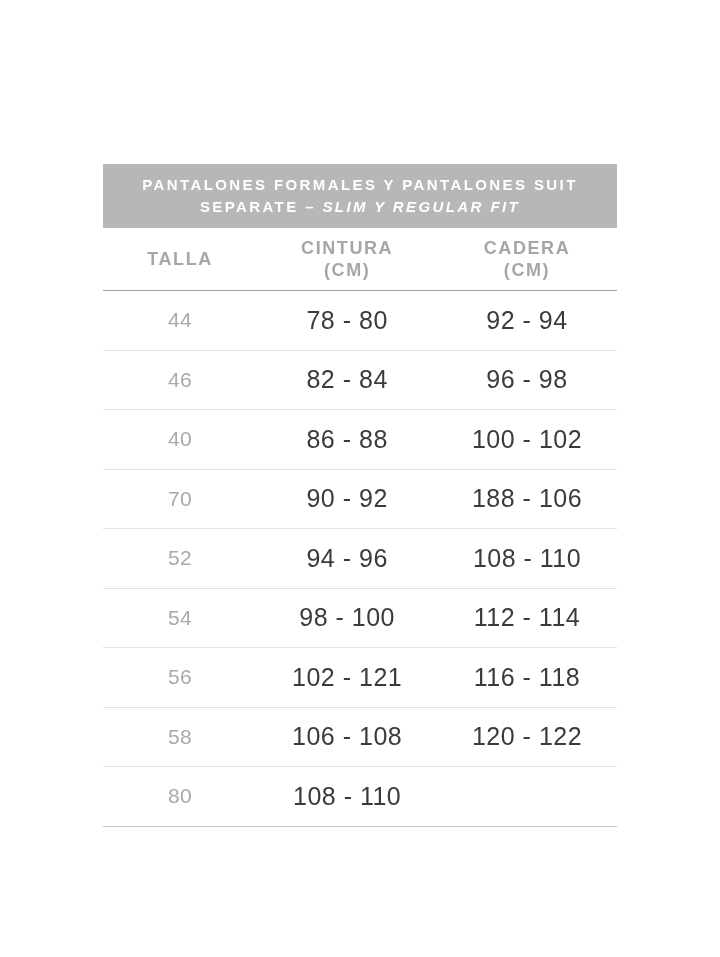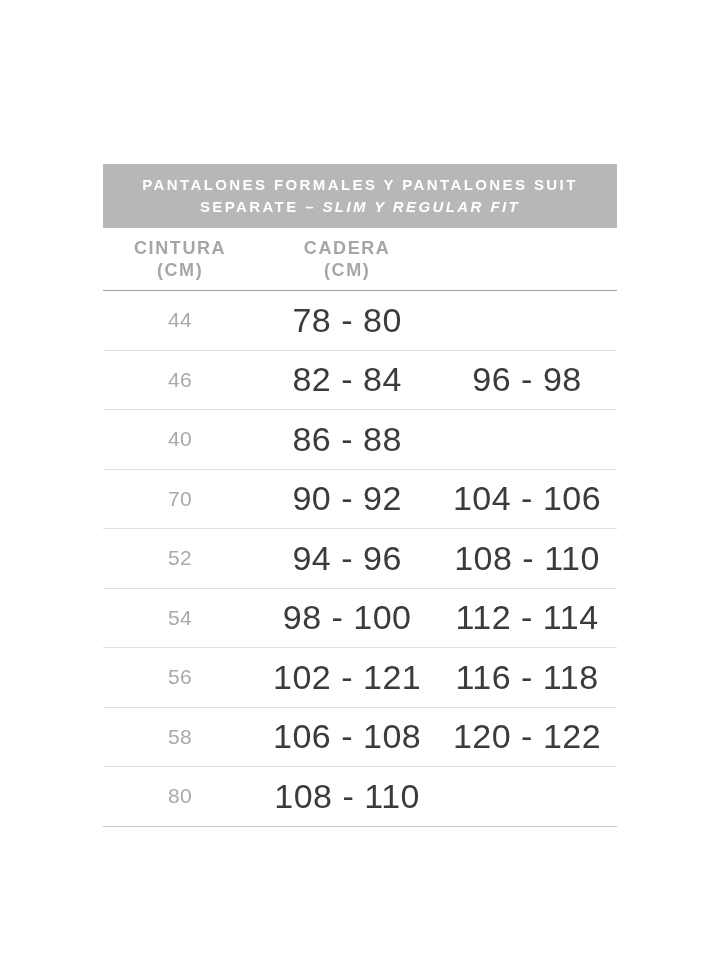--- a/index.html
+++ b/index.html
@@ -103,6 +103,10 @@
 
       <div class="grid-row header-row">
         <div class="header-cell">
+          <div>TALLA</div>
+          <div></div>
+        </div>
+        <div class="header-cell">
           <div>CINTURA</div>
           <div>(CM)</div>
         </div>

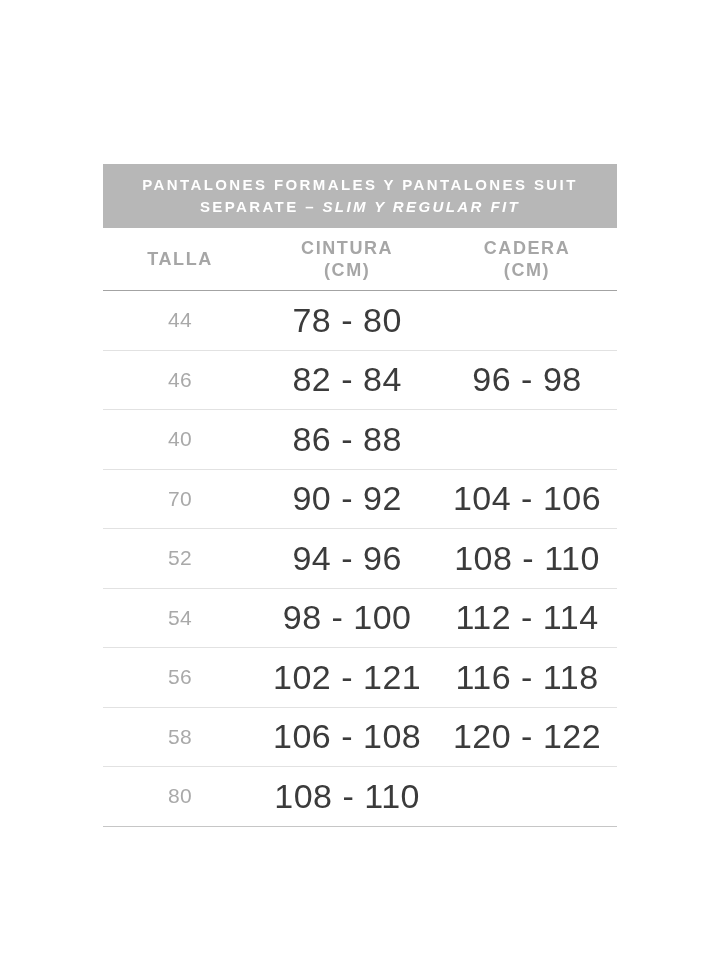--- a/index.html
+++ b/index.html
@@ -84,7 +84,7 @@
   }
   .measure-cell{
     color:var(--value-text);
-    font-size:34px;
+    font-size:25px;
     font-weight:400;
   }
 </style>

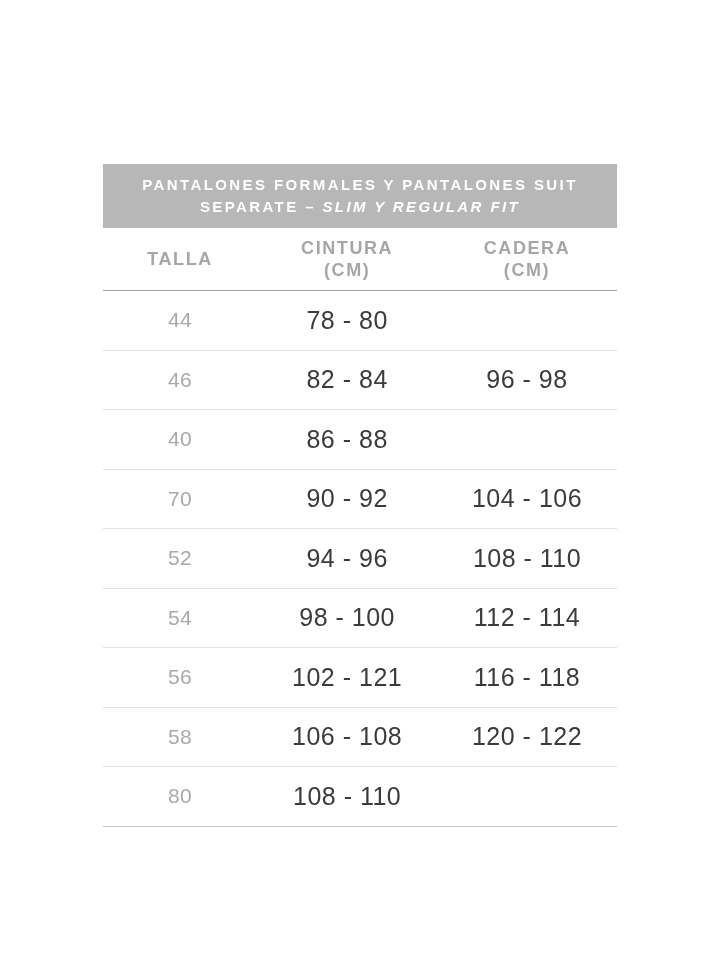--- a/index.html
+++ b/index.html
@@ -120,6 +120,7 @@
           <div class="grid-row data-row">
             <div class="cell size-cell">44</div>
             <div class="cell measure-cell">78 - 80</div>
+            <div class="cell measure-cell">92 - 94</div>
           </div>
           <div class="grid-row data-row">
             <div class="cell size-cell">46</div>

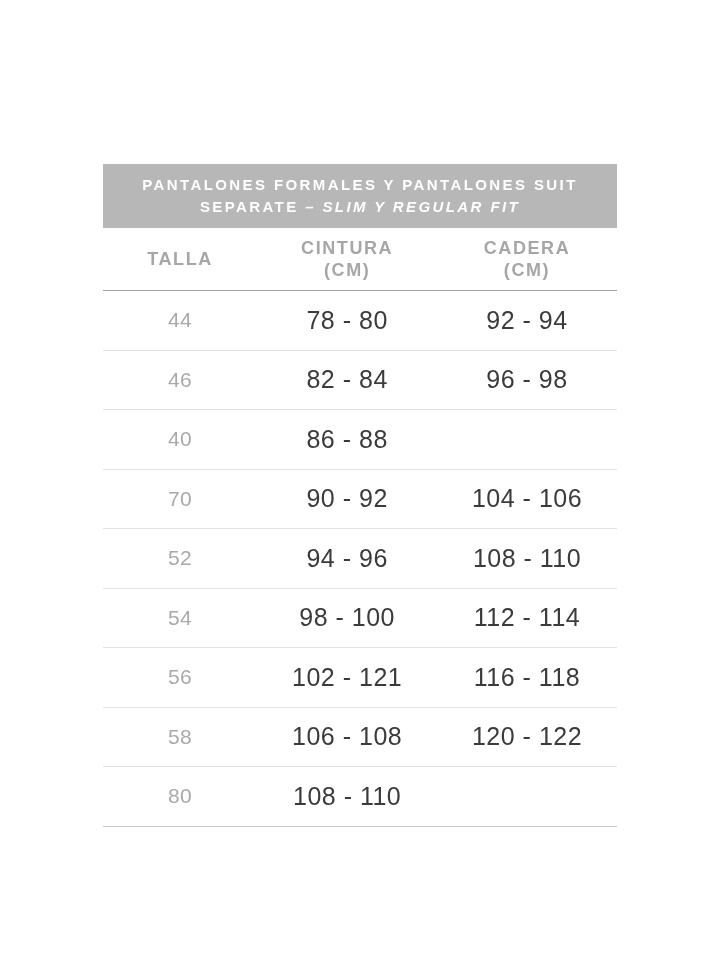--- a/index.html
+++ b/index.html
@@ -130,6 +130,7 @@
           <div class="grid-row data-row">
             <div class="cell size-cell">40</div>
             <div class="cell measure-cell">86 - 88</div>
+            <div class="cell measure-cell">100 - 102</div>
           </div>
           <div class="grid-row data-row">
             <div class="cell size-cell">70</div>

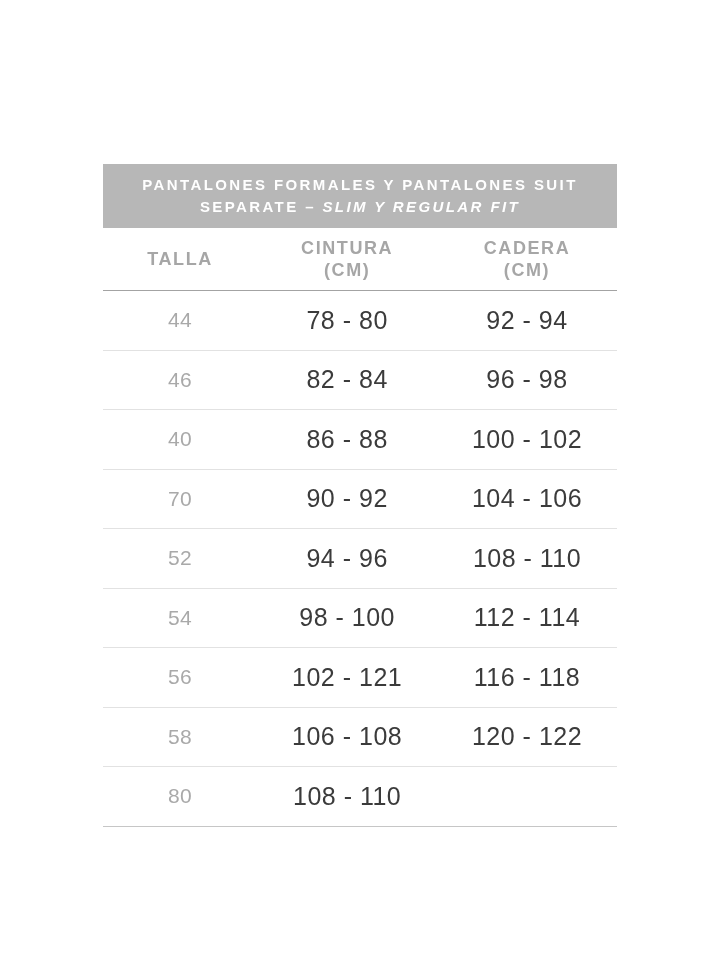--- a/index.html
+++ b/index.html
@@ -135,7 +135,7 @@
           <div class="grid-row data-row">
             <div class="cell size-cell">70</div>
             <div class="cell measure-cell">90 - 92</div>
-            <div class="cell measure-cell">104 - 106</div>
+            <div class="cell measure-cell">188 - 106</div>
           </div>
           <div class="grid-row data-row">
             <div class="cell size-cell">52</div>

